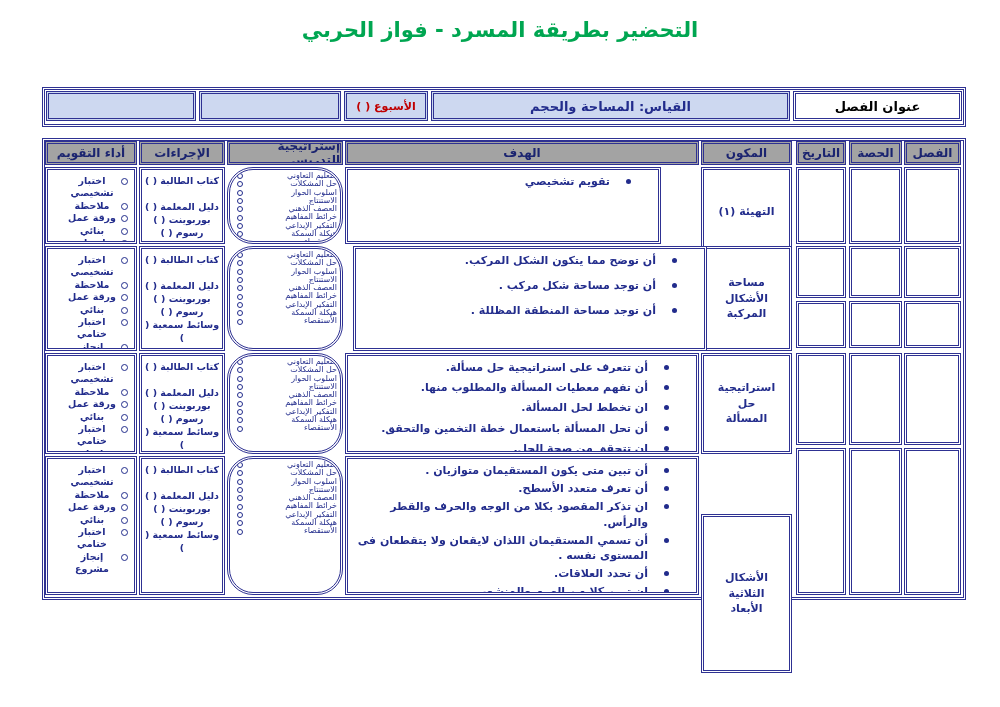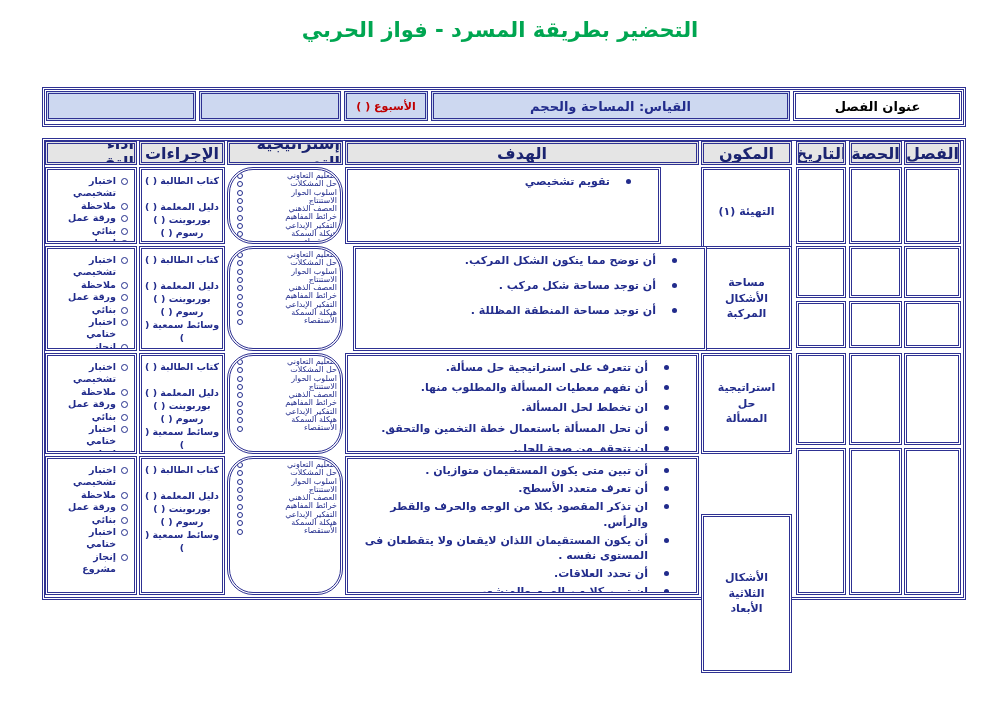--- a/index.html
+++ b/index.html
@@ -26,8 +26,8 @@
   .lesson-title{font-size:13px;font-weight:bold;color:#222c8c;}
   .week-label{font-size:11px;font-weight:bold;color:#c00000;}
   .th{
-    display:flex;align-items:center;justify-content:center;background:#e5e5e5;
-    font-weight:bold;color:#1b2470;font-size:16px;
+    display:flex;align-items:center;justify-content:center;background:#a3a3a3;
+    font-weight:bold;color:#1b2470;font-size:12px;
   }
   .comp{
     display:flex;align-items:center;justify-content:center;text-align:center;

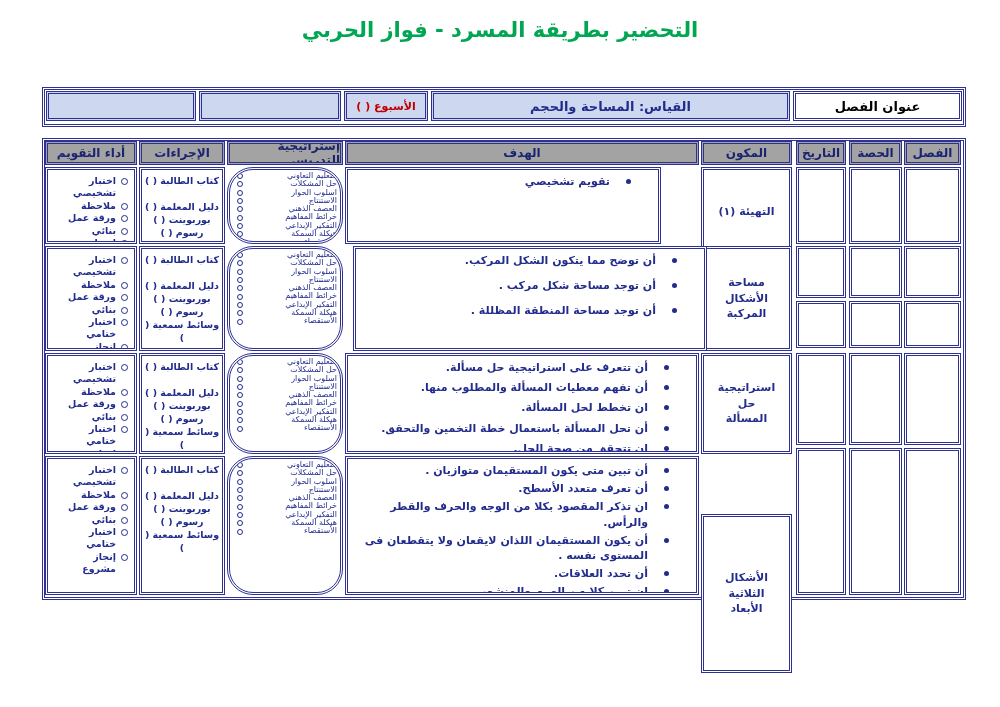--- a/index.html
+++ b/index.html
@@ -54,7 +54,7 @@
   
   .eval{padding:5px 5px 0 2px;}
   .eval .li{
-    position:relative;text-align:right;padding-right:13px;color:#222c8c;
+    position:relative;text-align:center;padding-right:13px;color:#222c8c;
     font-weight:bold;font-size:9.5px;line-height:12.4px;margin-left:18px;
   }
   .eval .ring{position:absolute;right:1px;top:3px;width:5px;height:5px;border:1px solid #222c8c;border-radius:50%;}

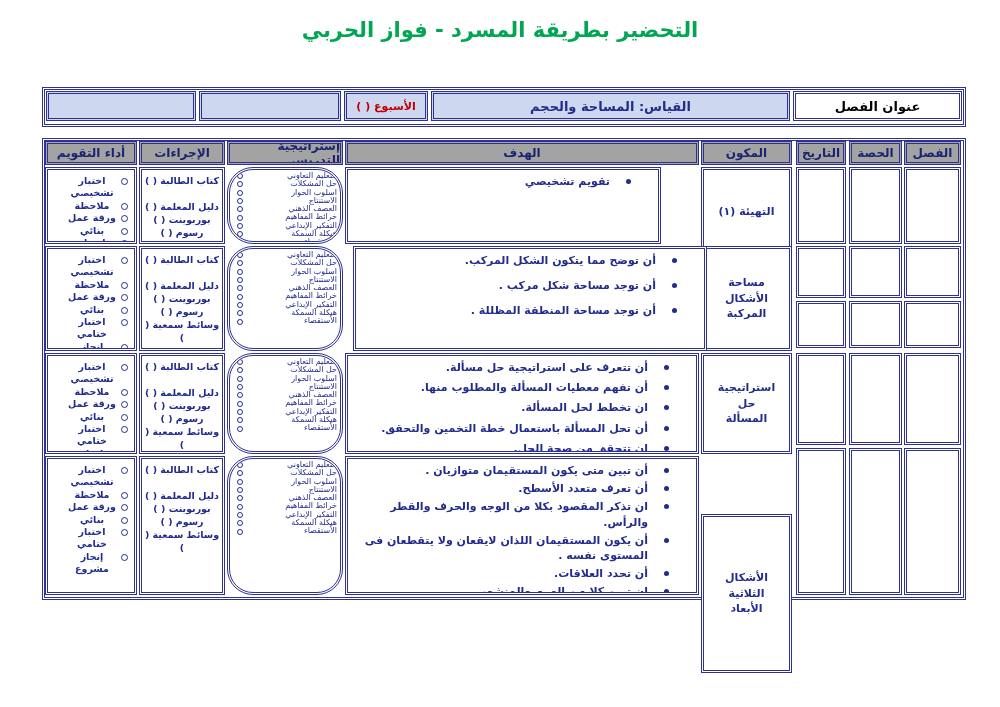--- a/index.html
+++ b/index.html
@@ -293,7 +293,7 @@
       <div class="li"><span class="dot"></span><span>أن تبين متى يكون المستقيمان متوازيان .</span></div>
       <div class="li"><span class="dot"></span><span>أن تعرف متعدد الأسطح.</span></div>
       <div class="li"><span class="dot"></span><span>ان تذكر المقصود بكلا من الوجه والحرف والقطر والرأس.</span></div>
-      <div class="li"><span class="dot"></span><span>أن يكون المستقيمان اللذان لايقعان ولا يتقطعان فى المستوى نفسه .</span></div>
+      <div class="li"><span class="dot"></span><span>أن تسمي المستقيمان اللذان لايقعان ولا يتقطعان فى المستوى نفسه .</span></div>
       <div class="li"><span class="dot"></span><span>أن تحدد العلاقات.</span></div>
       <div class="li"><span class="dot"></span><span>ان تبين كلا من الهرم والمنشور.</span></div>
     </div>

